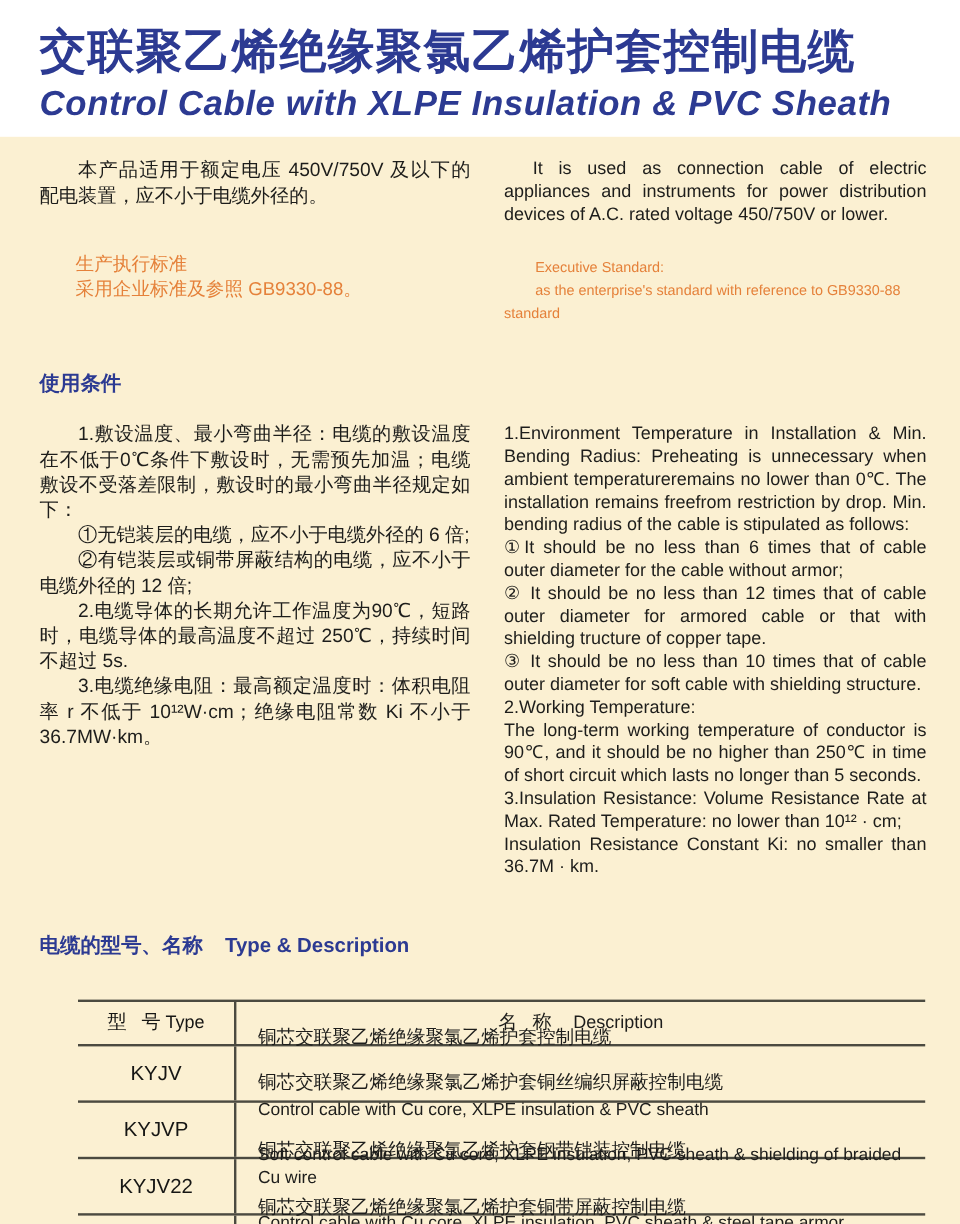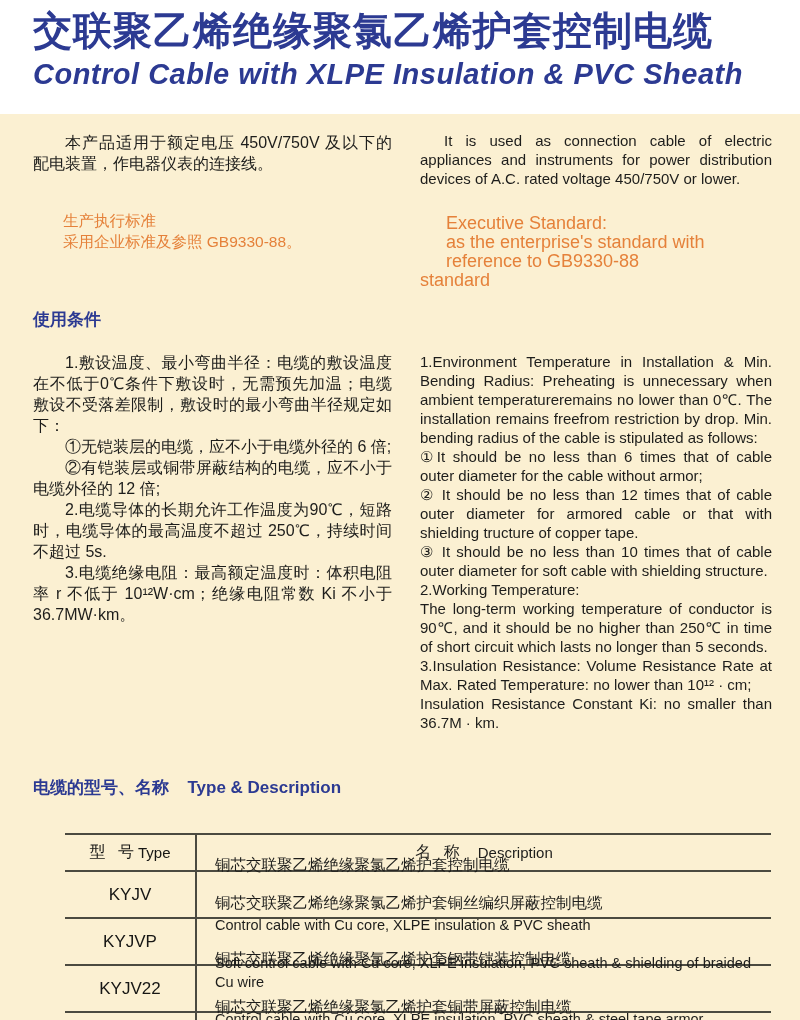--- a/index.html
+++ b/index.html
@@ -12,7 +12,7 @@
     overflow: hidden;
   }
   
-  .header { background: #ffffff; height: 114px; padding: 6px 20px 0 33px; }
+  .header { background: #ffffff; height: 114px; padding: 19px 20px 0 33px; }
   .title-zh {
     margin: 0; color: #2c3a92; font-weight: bold;
     font-size: 39px; line-height: 50px; letter-spacing: 1px;

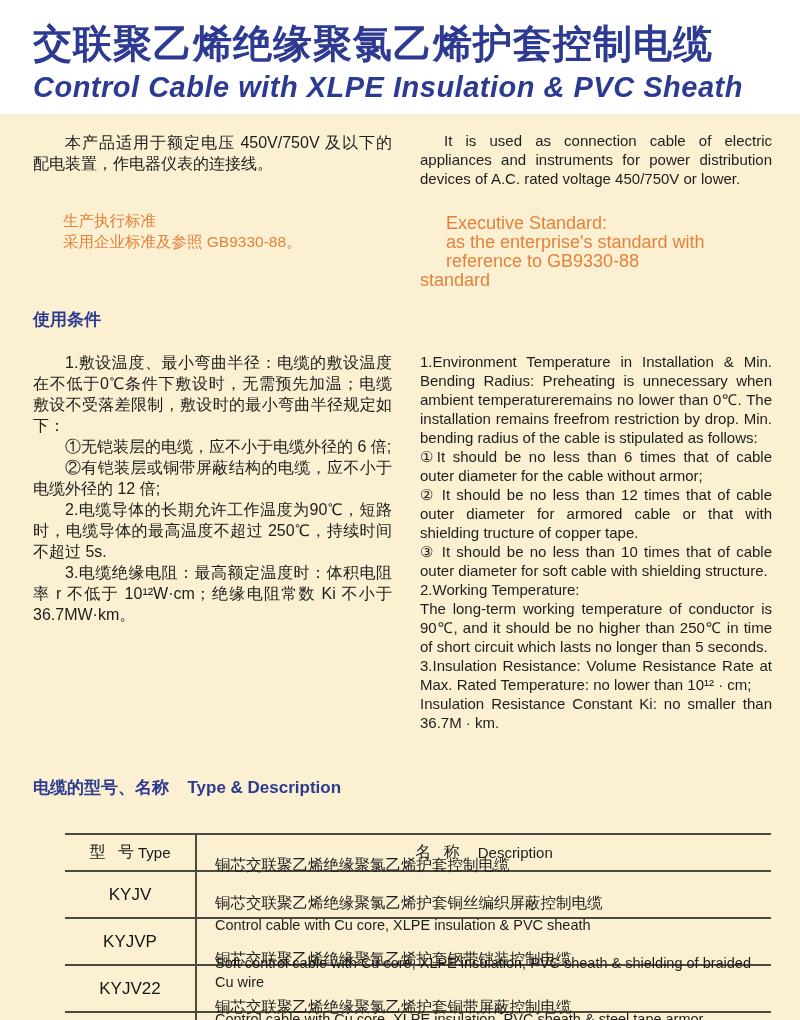--- a/index.html
+++ b/index.html
@@ -71,7 +71,7 @@
 
   <div class="cols intro-row">
     <div class="col-l">
-      <p class="intro-zh">本产品适用于额定电压 450V/750V 及以下的配电装置，作电器仪表的连接线。</p>
+      <p class="intro-zh">本产品适用于额定电压 450V/750V 及以下的配电装置，应不小于电缆外径的。</p>
       <div class="std-zh">
         <div>生产执行标准</div>
         <div>采用企业标准及参照 GB9330-88。</div>

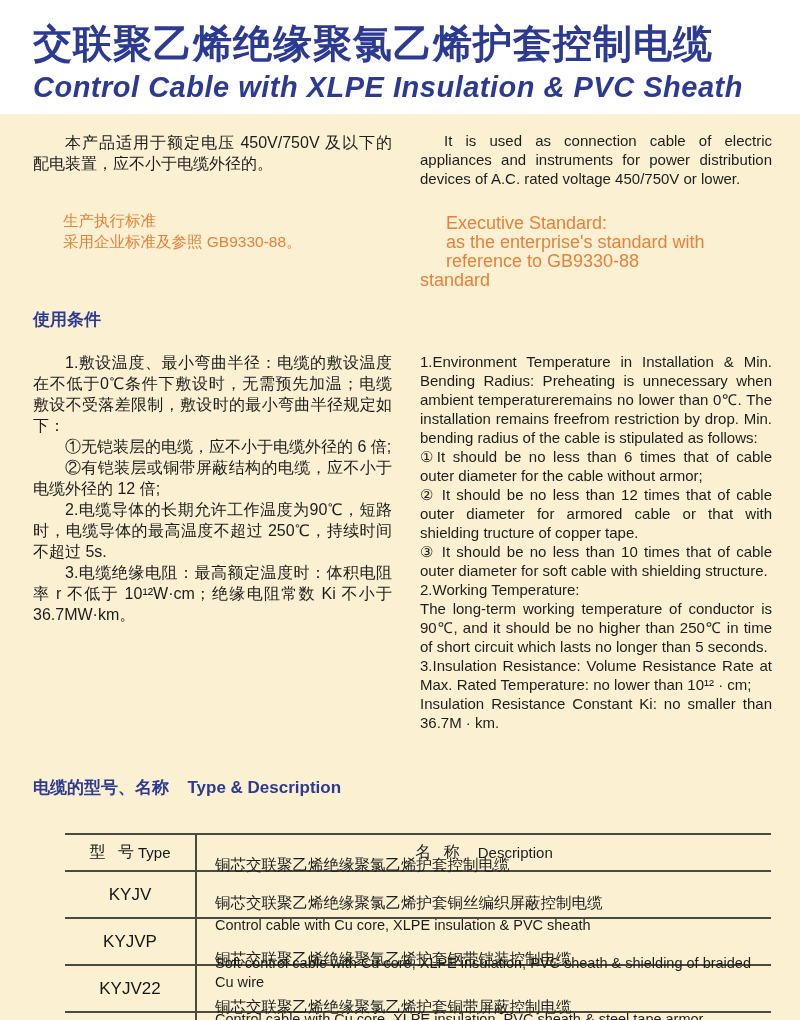--- a/index.html
+++ b/index.html
@@ -31,7 +31,7 @@
   .intro-zh { margin: 18px 0 0 0; font-size: 16px; line-height: 21px; text-indent: 2em; text-align: justify; }
   .intro-en { margin: 17px 0 0 0; font-size: 15px; line-height: 19px; text-indent: 24px; text-align: justify; }
   .std-zh { margin: 36px 0 0 30px; color: #e5813a; font-size: 15.5px; line-height: 21px; }
-  .std-en { margin: 26px 0 0 0; color: #e5813a; font-size: 18px; line-height: 19px; }
+  .std-en { margin: 26px 0 0 0; color: #e5813a; font-size: 12px; line-height: 19px; }
   .std-indent { padding-left: 26px; }
   
   .sec-heads { display: flex; justify-content: flex-start; align-items: baseline; margin-top: 16px; }

